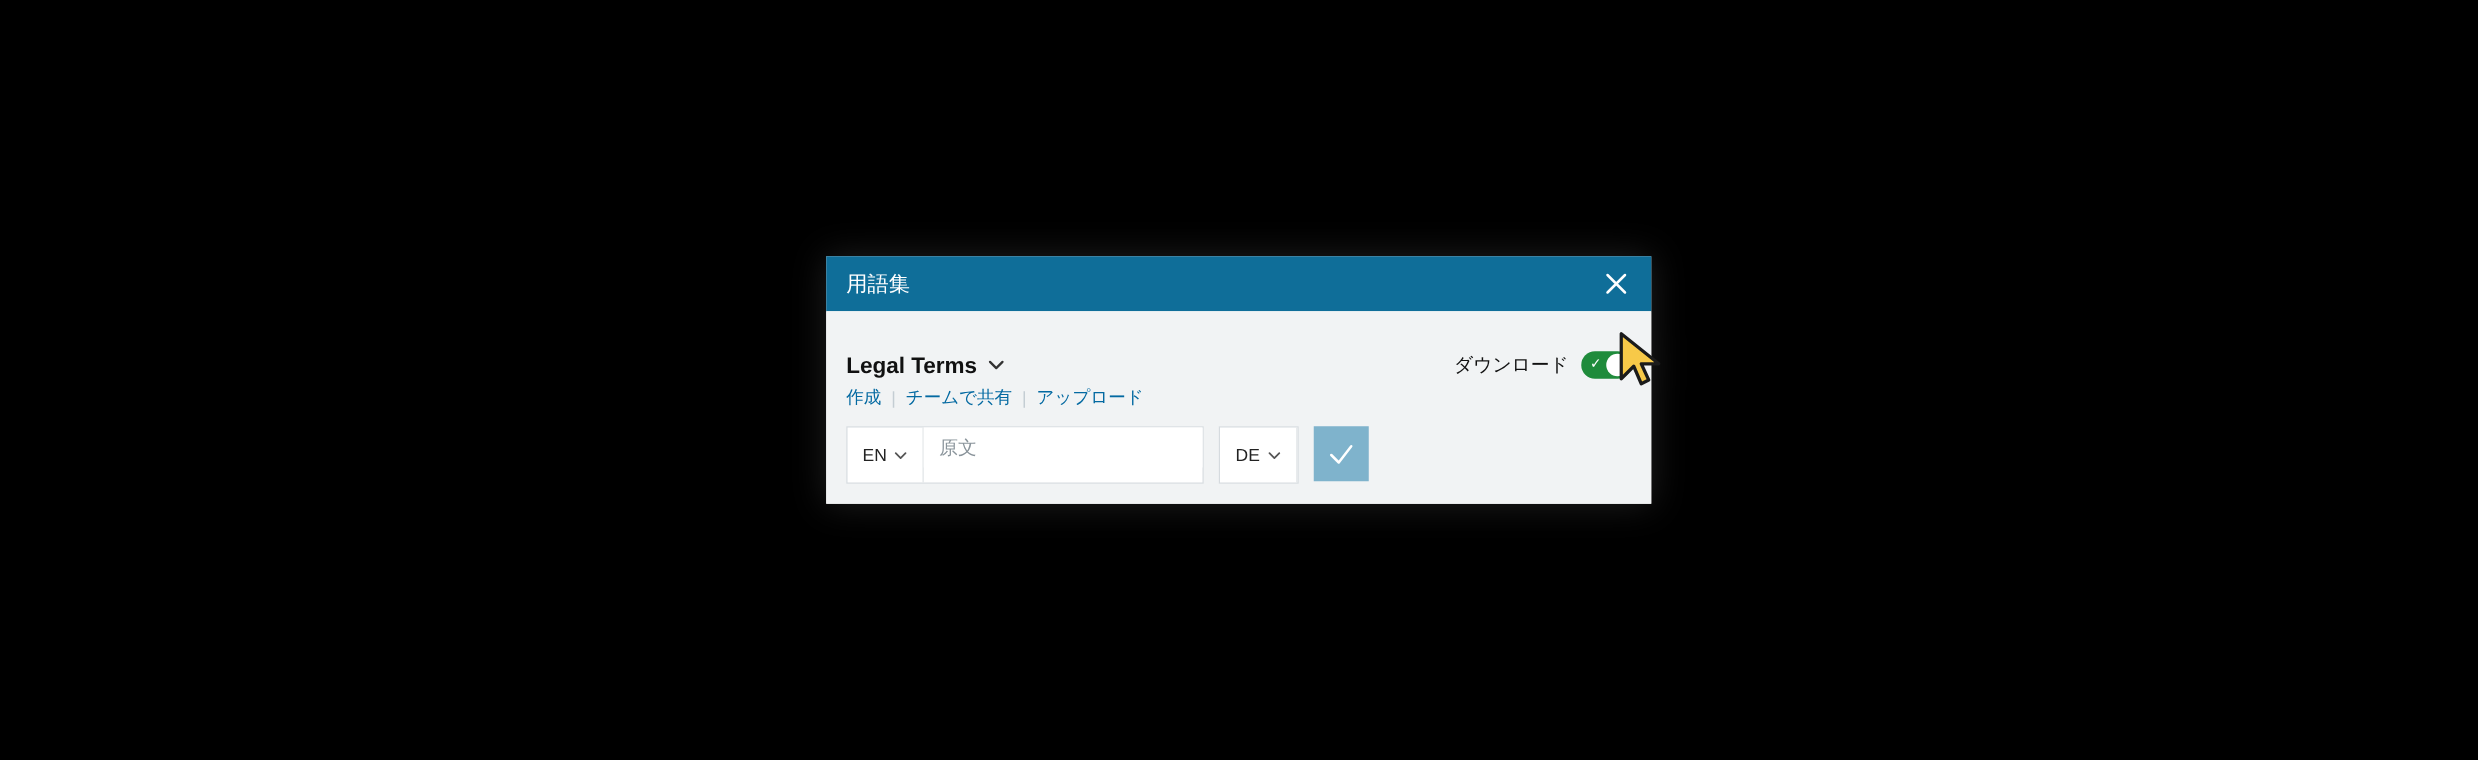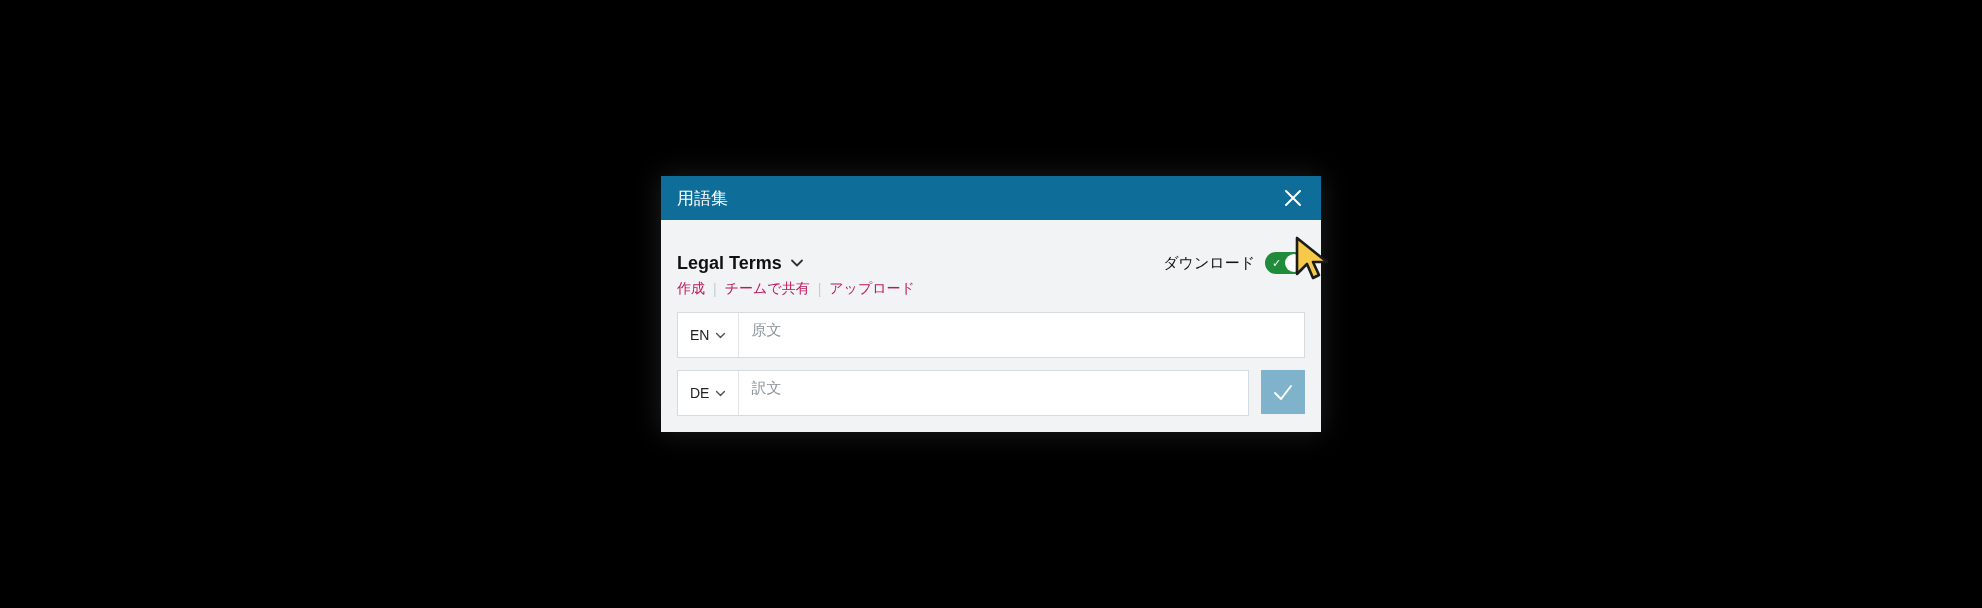--- a/index.html
+++ b/index.html
@@ -104,7 +104,7 @@
       color: #c4cdd3;
     }
     .actions a {
-      color: #be185d;
+      color: #0369a1;
       cursor: pointer;
     }
     .input-zone {

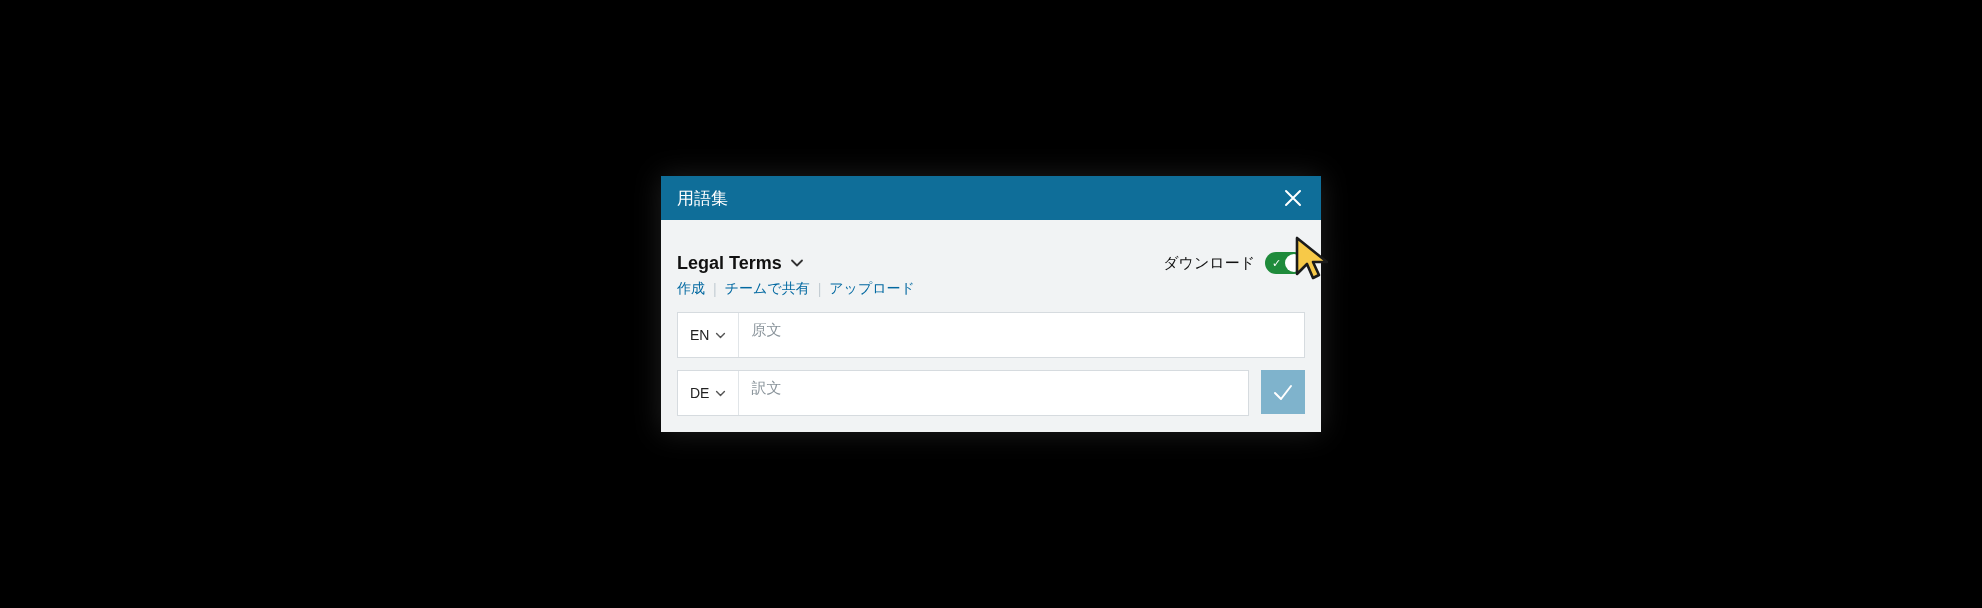--- a/index.html
+++ b/index.html
@@ -110,7 +110,7 @@
     .input-zone {
       margin-top: 14px;
       display: flex;
-      flex-direction: column;
+      flex-direction: row;
       gap: 12px;
     }
     .input-row {

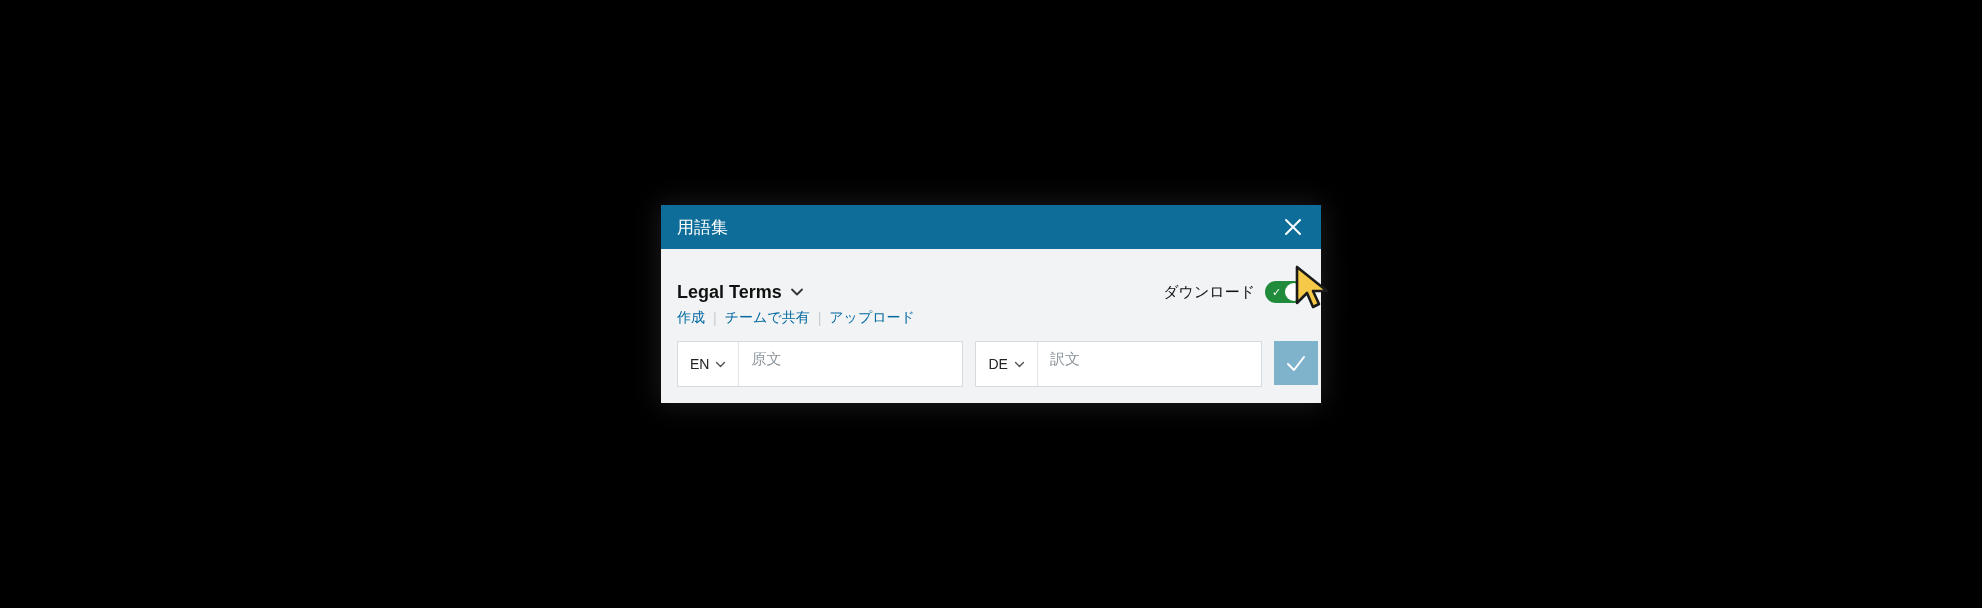--- a/index.html
+++ b/index.html
@@ -261,7 +261,6 @@
                   <path d="M2 4.5 L7 9.5 L12 4.5" stroke="#555" stroke-width="1.8" fill="none" stroke-linecap="round" stroke-linejoin="round"></path>
                 </svg>
             </span>
-            <input class="text-input" placeholder="訳文" style="">
           </div>
           <span class="confirm-btn">
             <svg width="26" height="26" viewBox="0 0 26 26">

